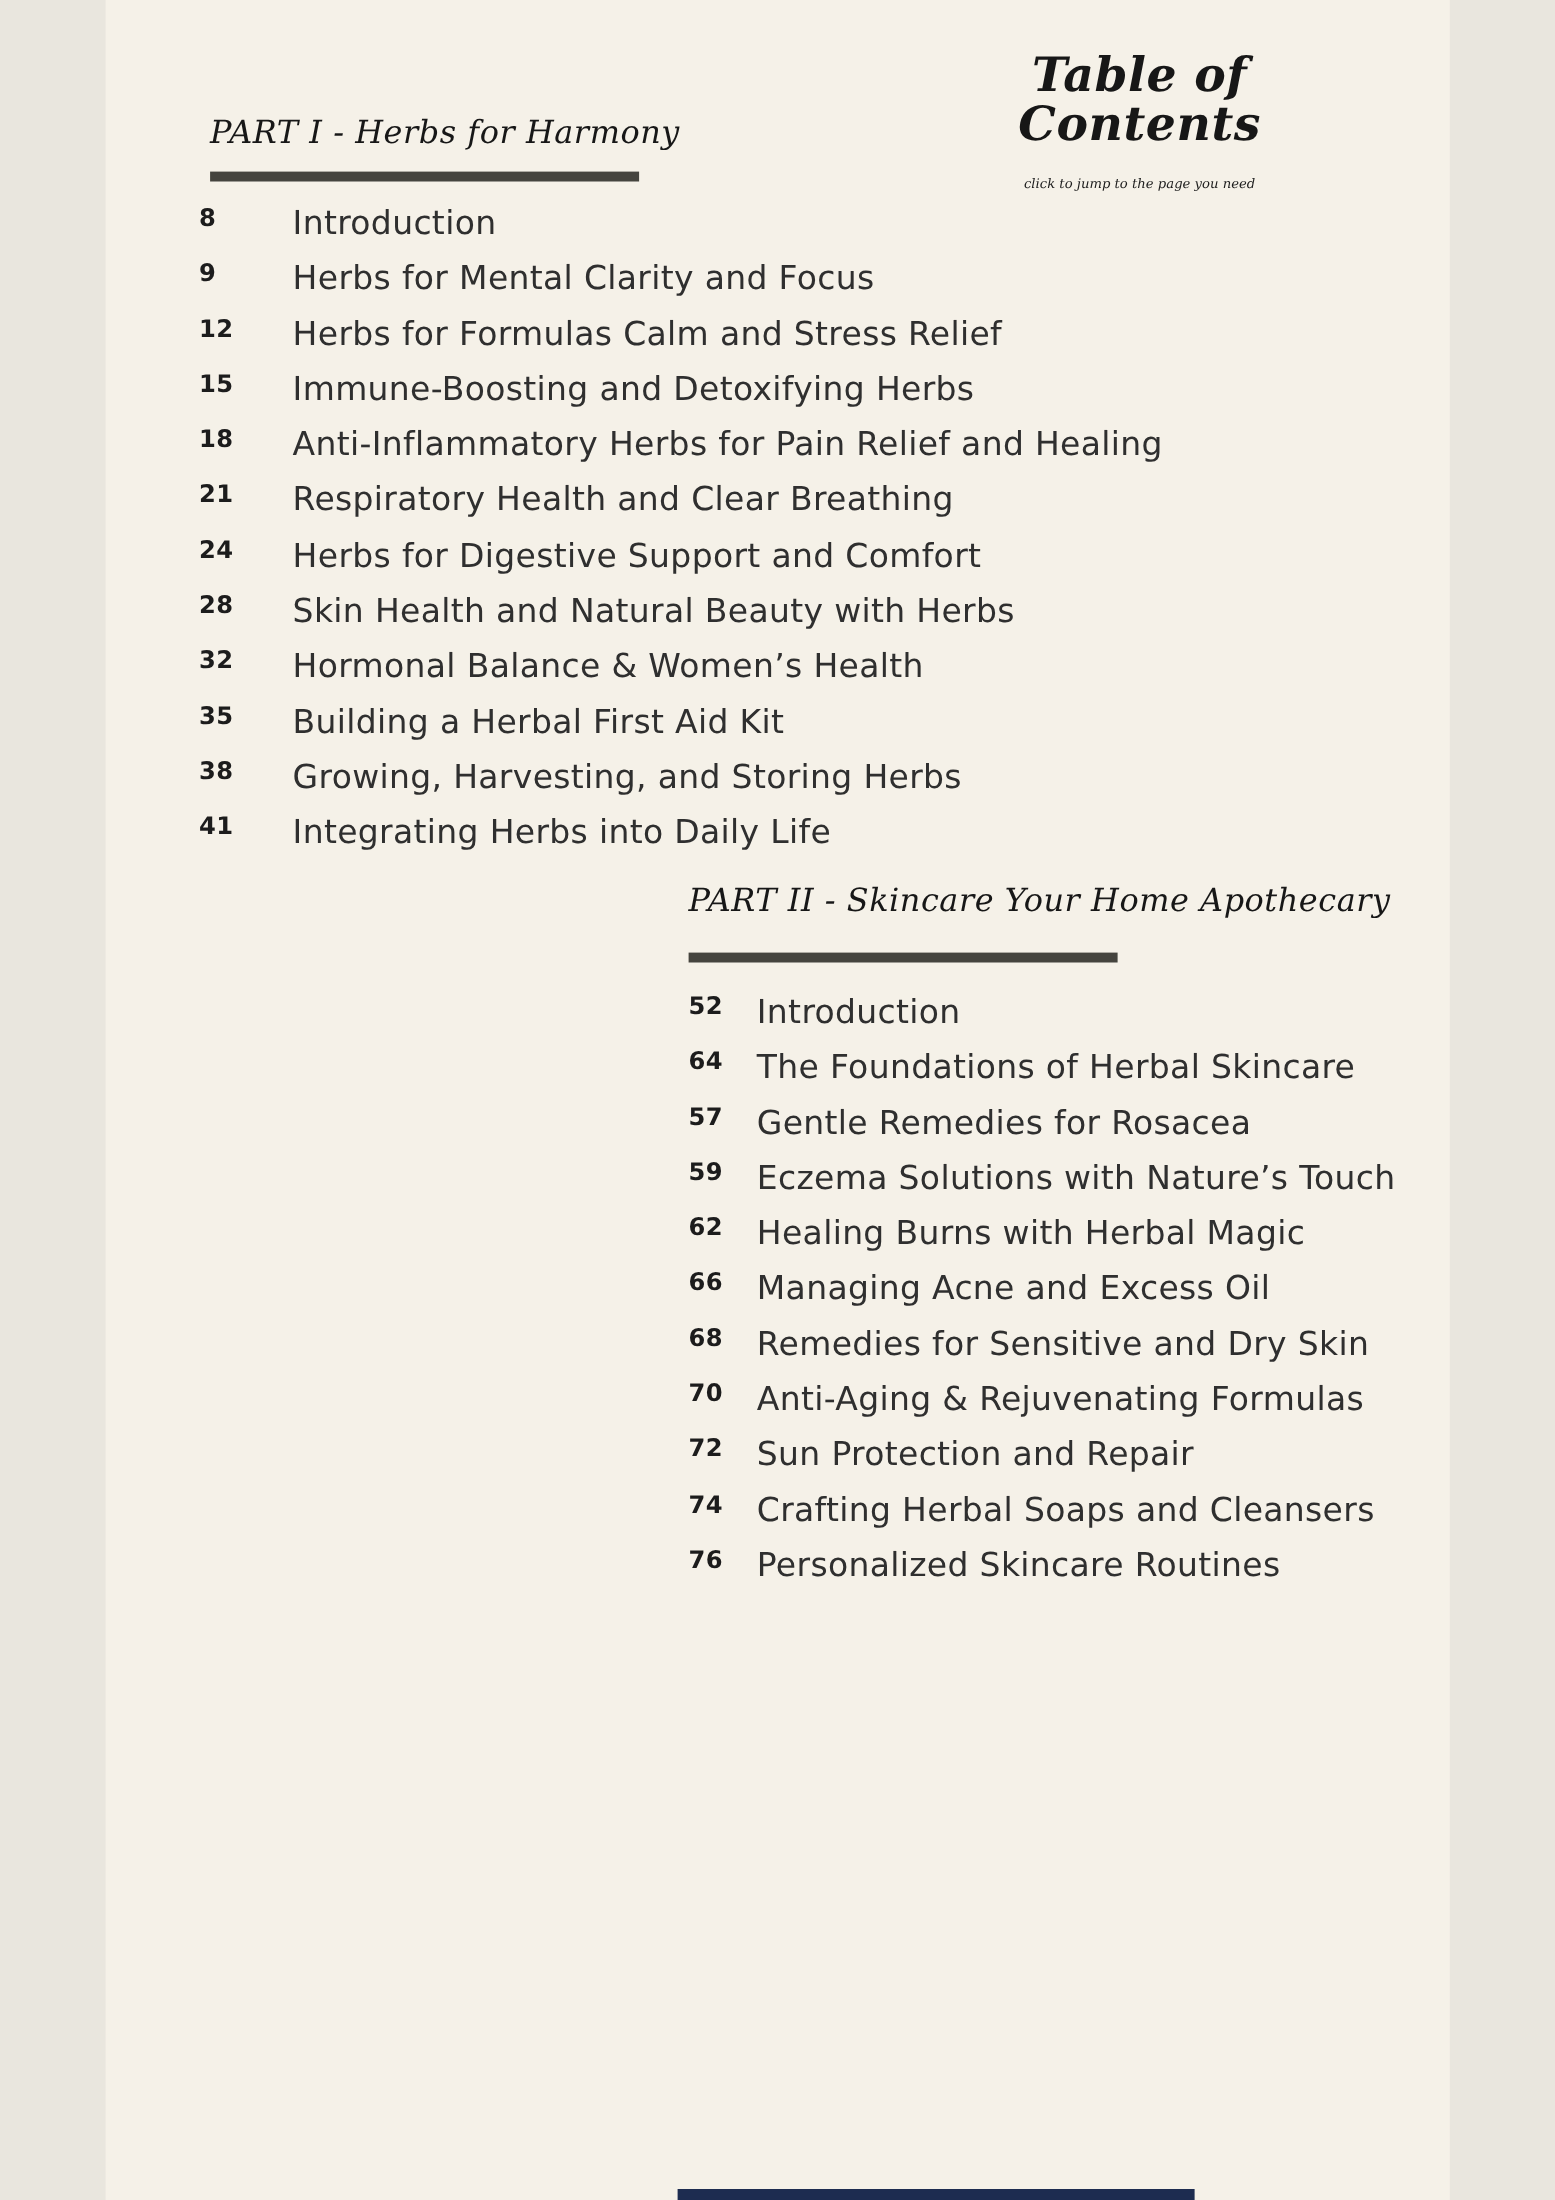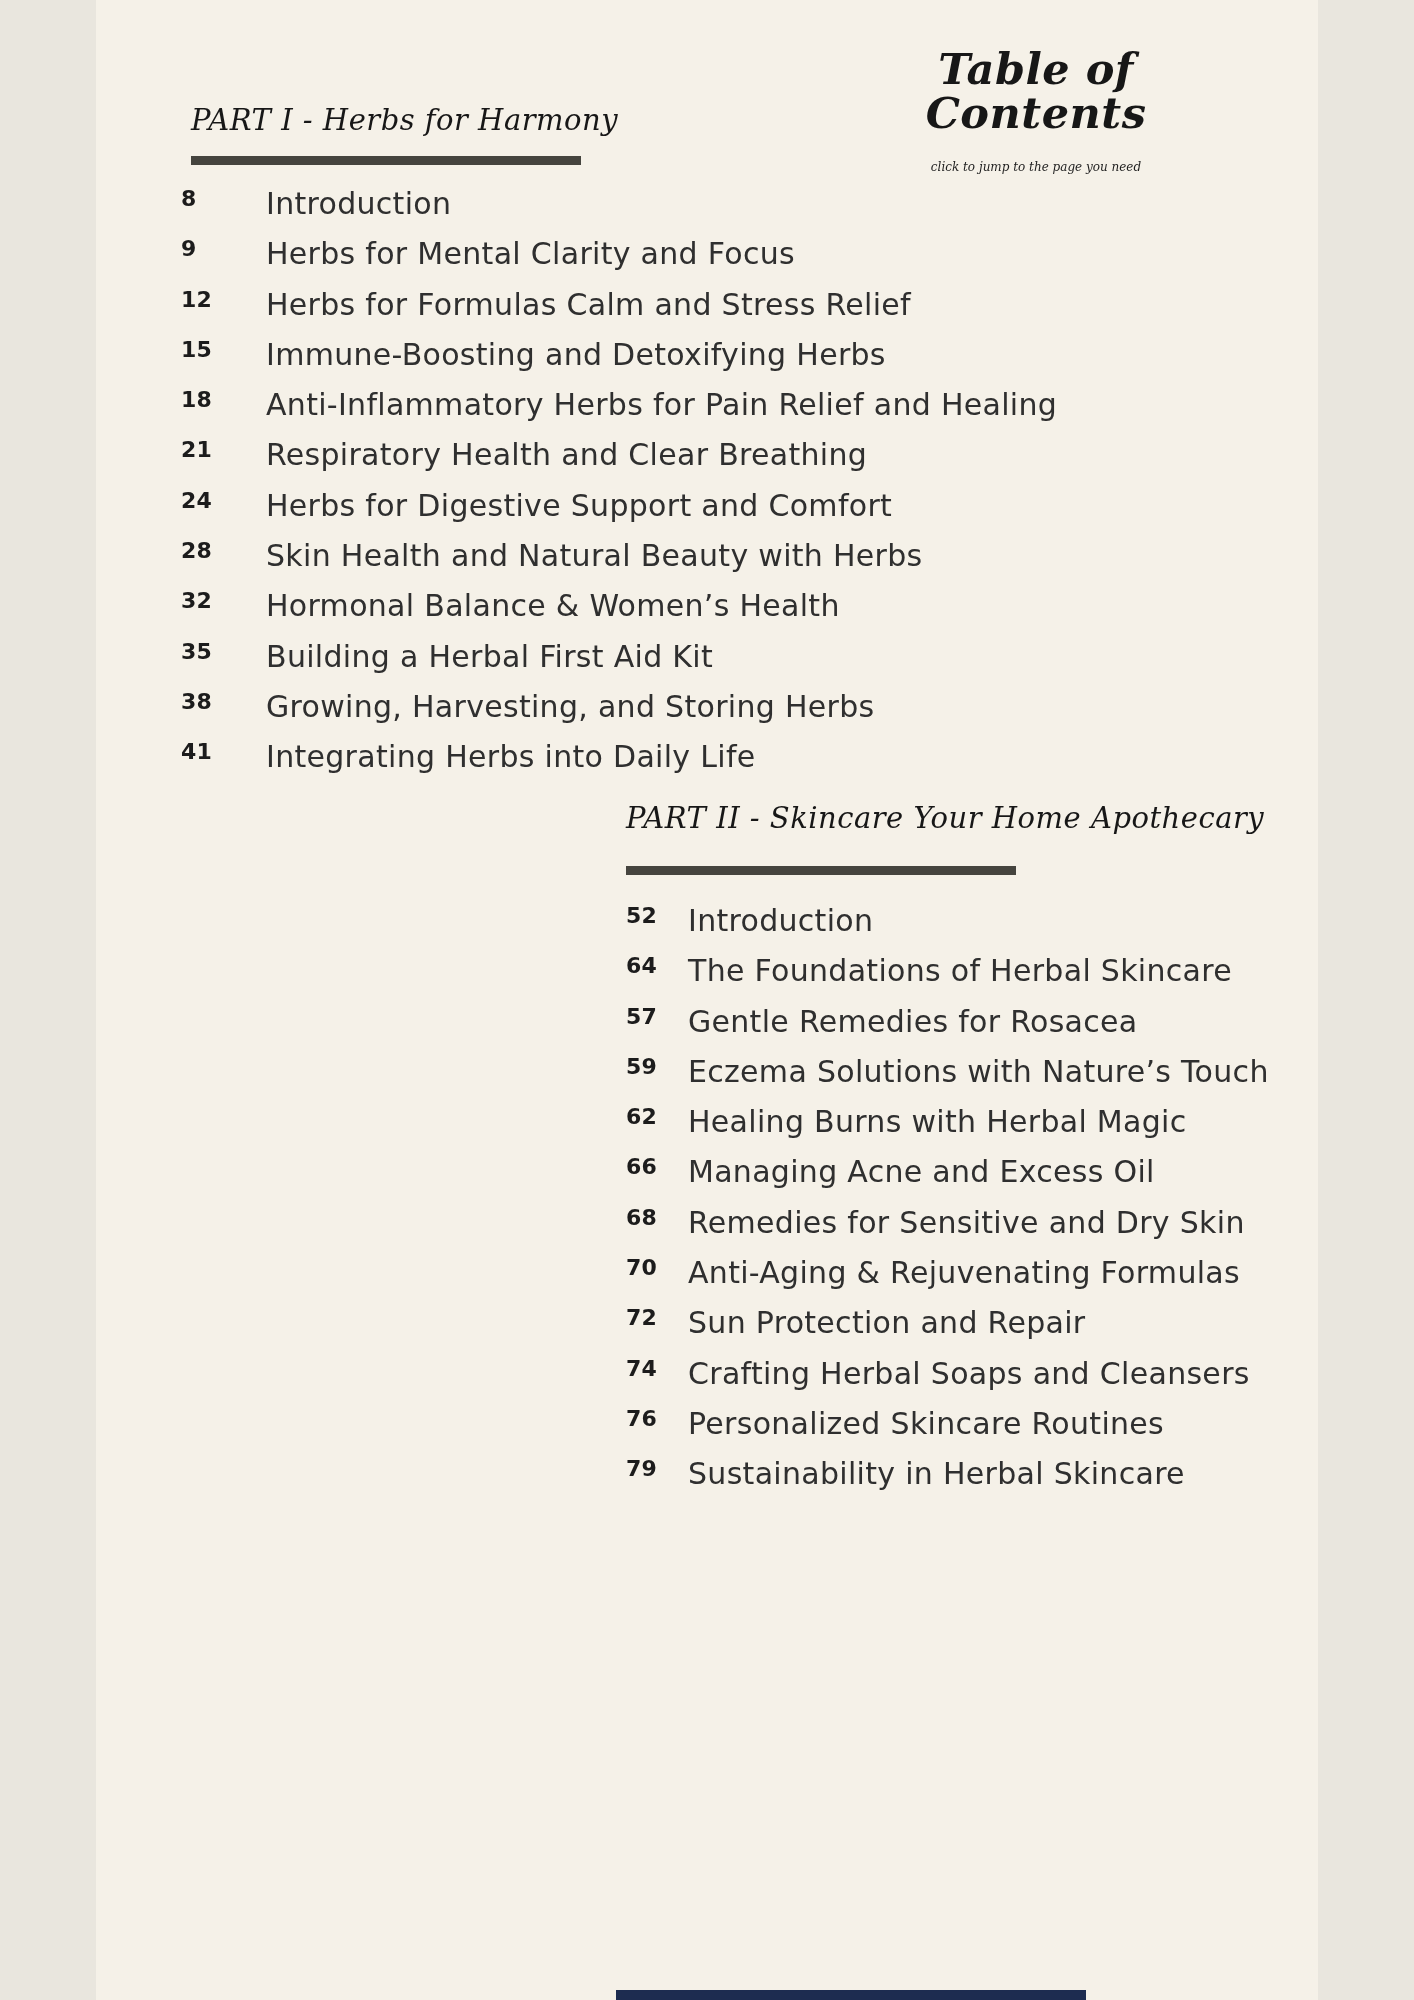--- a/index.html
+++ b/index.html
@@ -200,10 +200,6 @@
       <span class="num">76</span>
       <span class="title">Personalized Skincare Routines</span>
     </div>
-    <div class="toc-row">
-      <span class="num">79</span>
-      <span class="title">Sustainability in Herbal Skincare</span>
-    </div>
   </div>
 
   <div class="footer-bar"></div>

